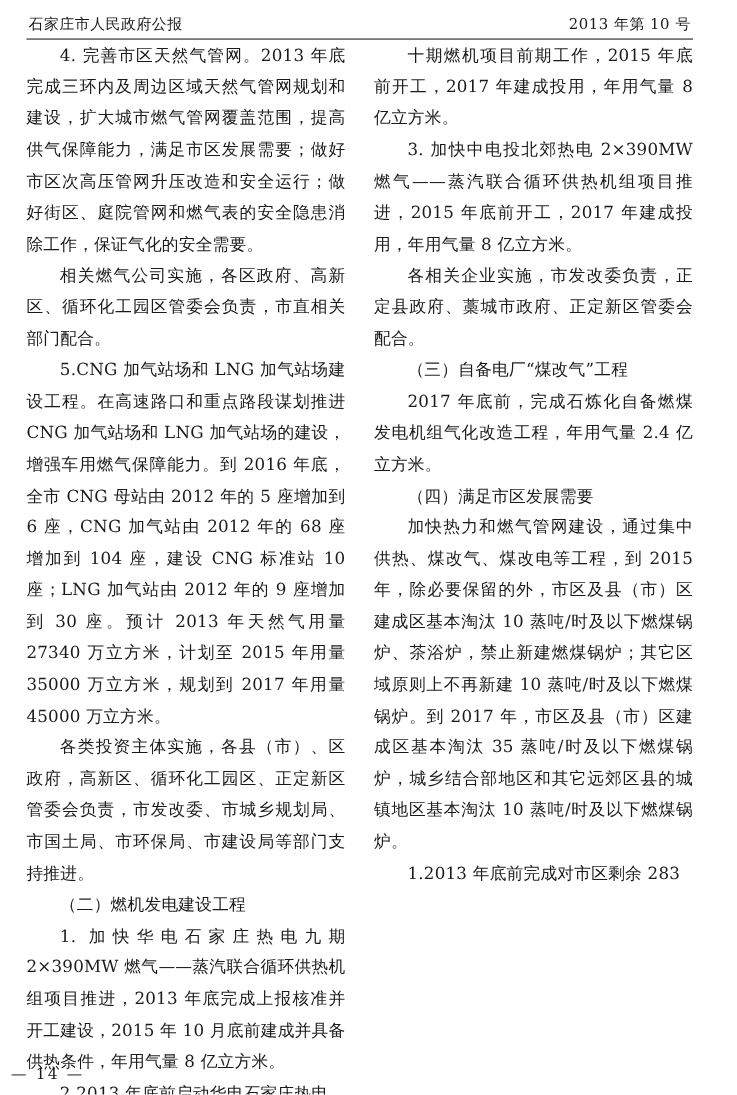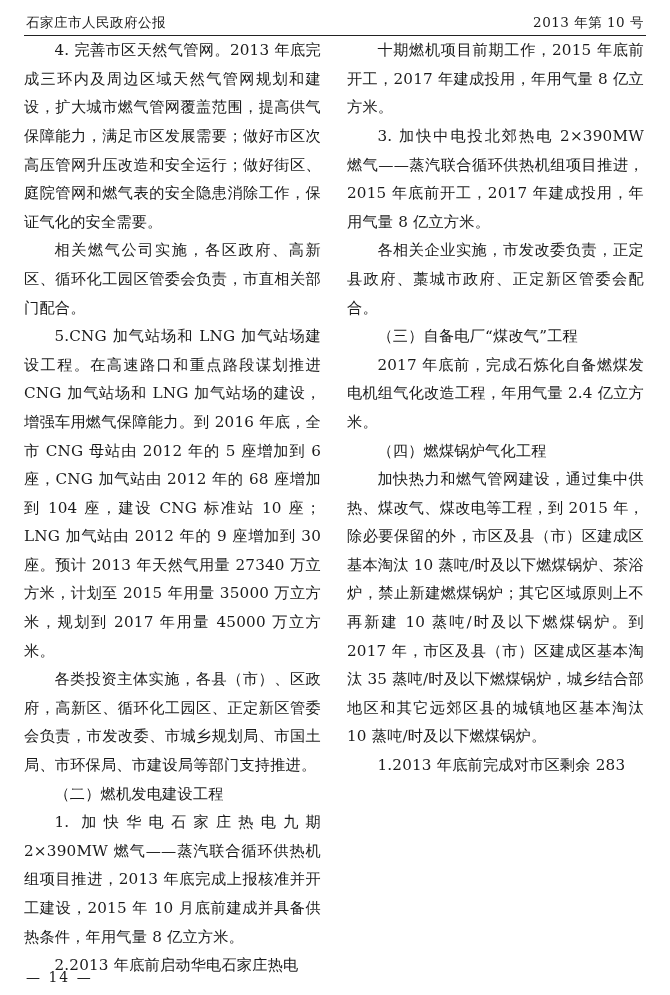--- a/index.html
+++ b/index.html
@@ -21,7 +21,7 @@
     width: 670px;
     height: 995px;
     box-sizing: border-box;
-    padding: 14px 24px 10px 24px;
+    padding: 14px 40px 10px 24px;
   }
   .header {
     display: flex;

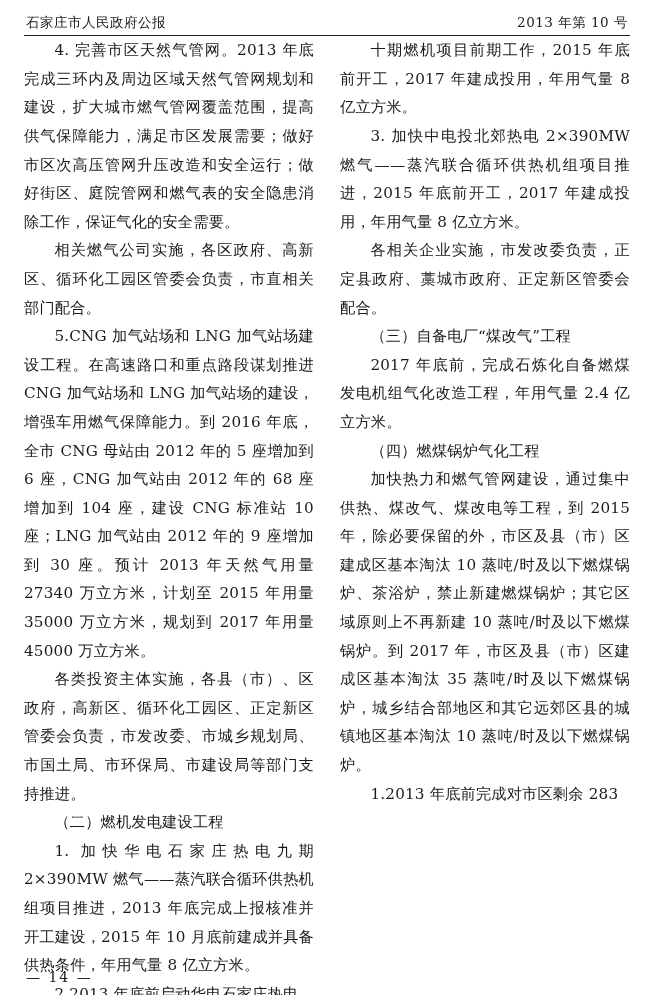--- a/index.html
+++ b/index.html
@@ -94,7 +94,7 @@
       <p>各相关企业实施，市发改委负责，正定县政府、藁城市政府、正定新区管委会配合。</p>
       <p class="sub-head">（三）自备电厂“煤改气”工程</p>
       <p>2017 年底前，完成石炼化自备燃煤发电机组气化改造工程，年用气量 2.4 亿立方米。</p>
-      <p class="sub-head">（四）燃煤锅炉气化工程</p>
+      <p class="sub-head">（四）满足市区发展需要</p>
       <p>加快热力和燃气管网建设，通过集中供热、煤改气、煤改电等工程，到 2015 年，除必要保留的外，市区及县（市）区建成区基本淘汰 10 蒸吨/时及以下燃煤锅炉、茶浴炉，禁止新建燃煤锅炉；其它区域原则上不再新建 10 蒸吨/时及以下燃煤锅炉。到 2017 年，市区及县（市）区建成区基本淘汰 35 蒸吨/时及以下燃煤锅炉，城乡结合部地区和其它远郊区县的城镇地区基本淘汰 10 蒸吨/时及以下燃煤锅炉。</p>
       <p>1.2013 年底前完成对市区剩余 283</p>
     </div>

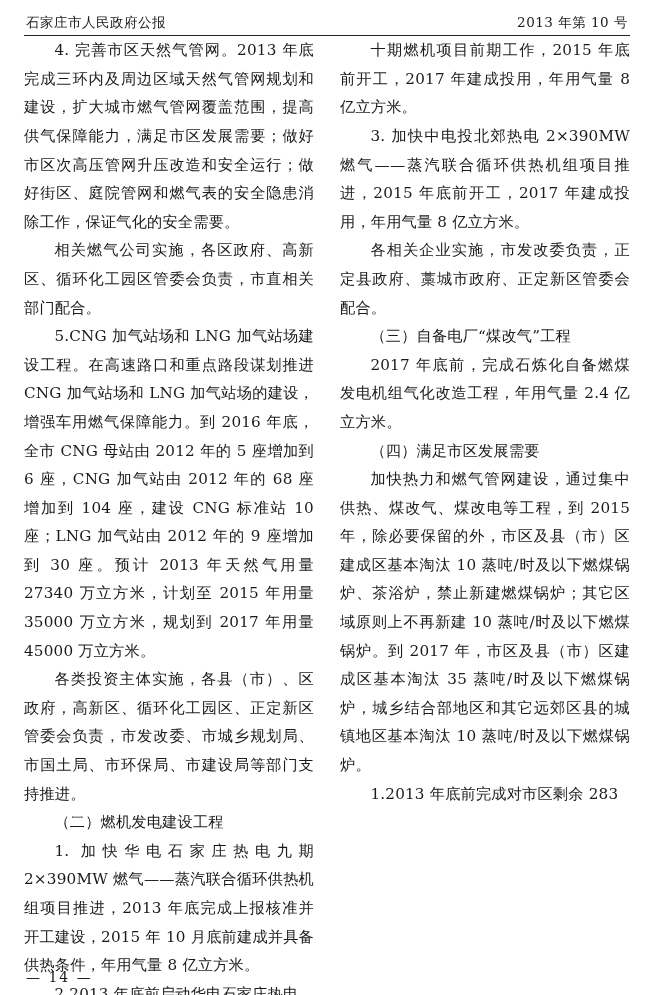--- a/index.html
+++ b/index.html
@@ -60,7 +60,7 @@
   }
   .footer {
     position: absolute;
-    left: 26px;
+    left: 10px;
     bottom: 10px;
     font-size: 14px;
     letter-spacing: 2px;

